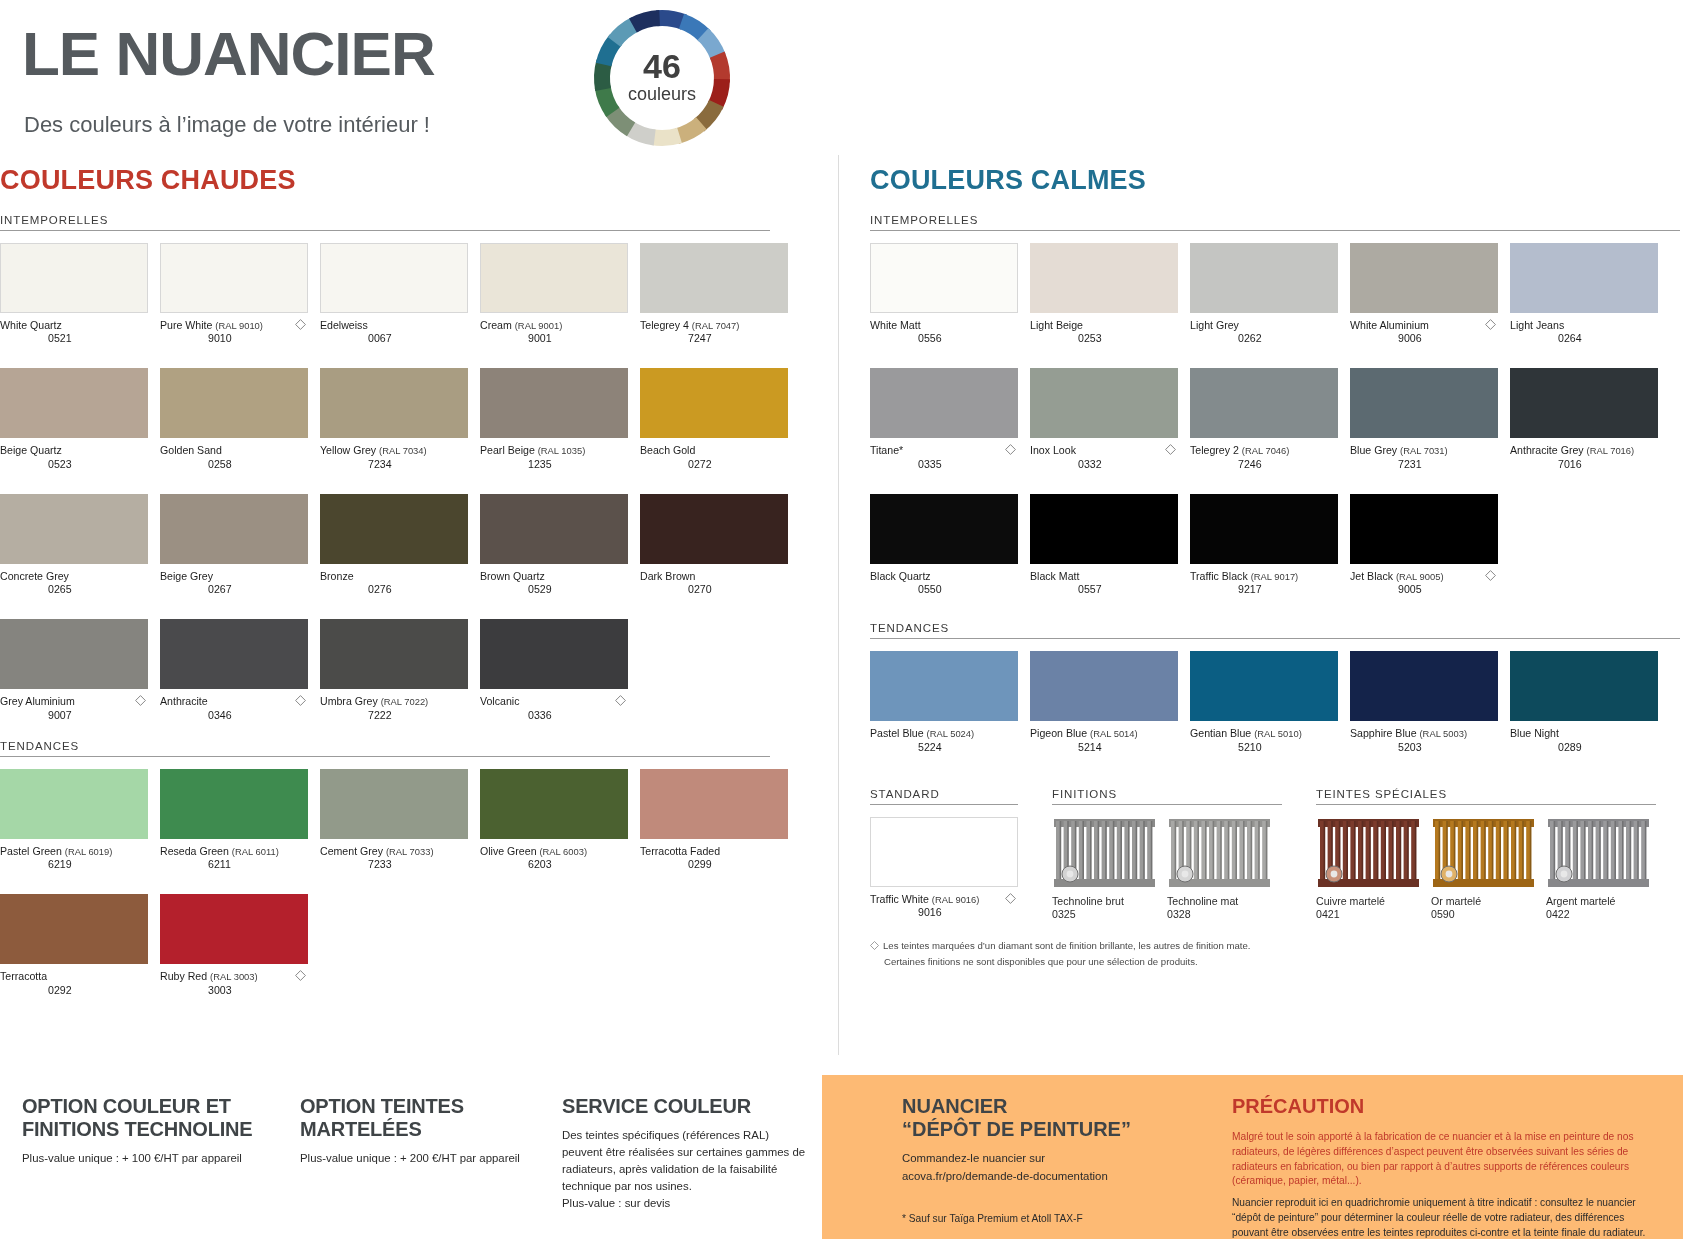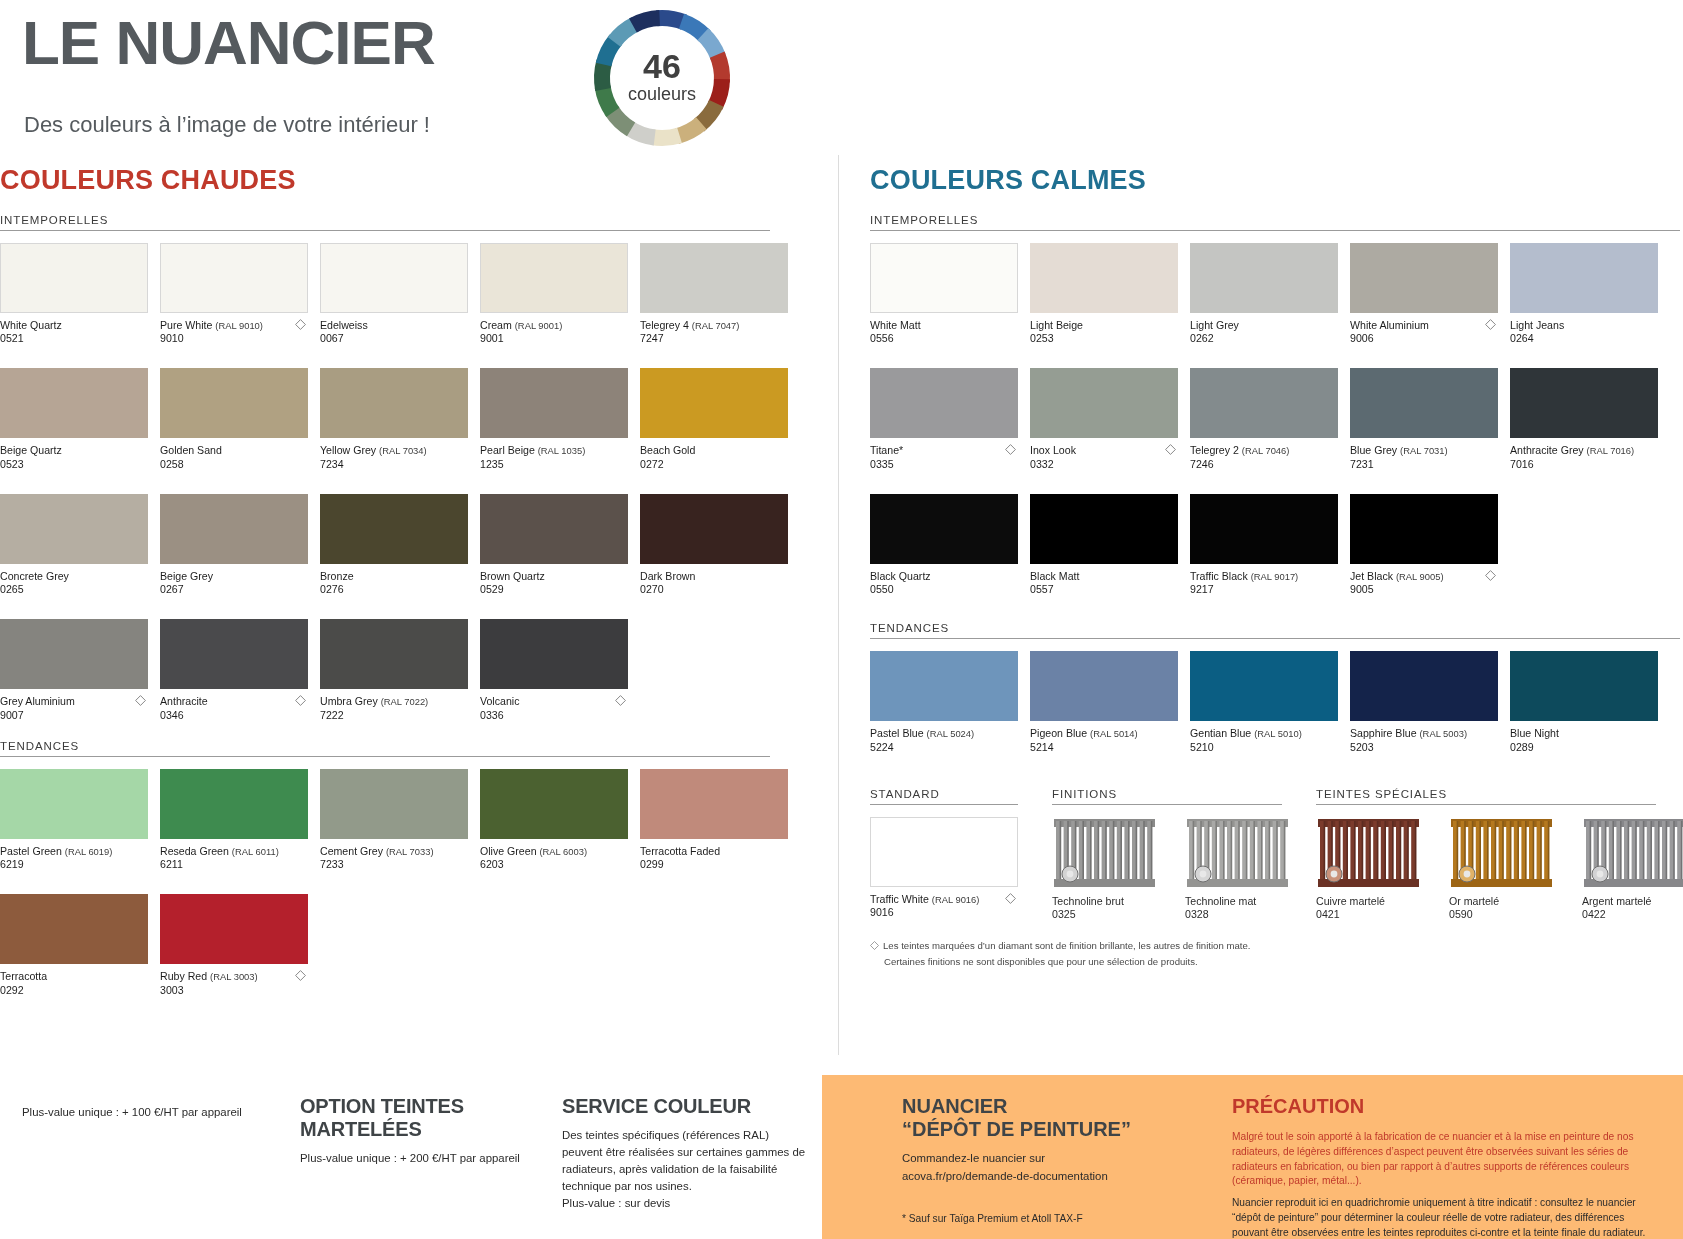--- a/index.html
+++ b/index.html
@@ -16,7 +16,7 @@
   
   .header{position:absolute;left:0;top:0;width:100%;height:160px;}
   .title{
-    position:absolute;left:22px;top:7px;
+    position:absolute;left:22px;top:18px;
     font-size:62px;font-weight:bold;letter-spacing:-1px;
     color:#555a5e;
   }

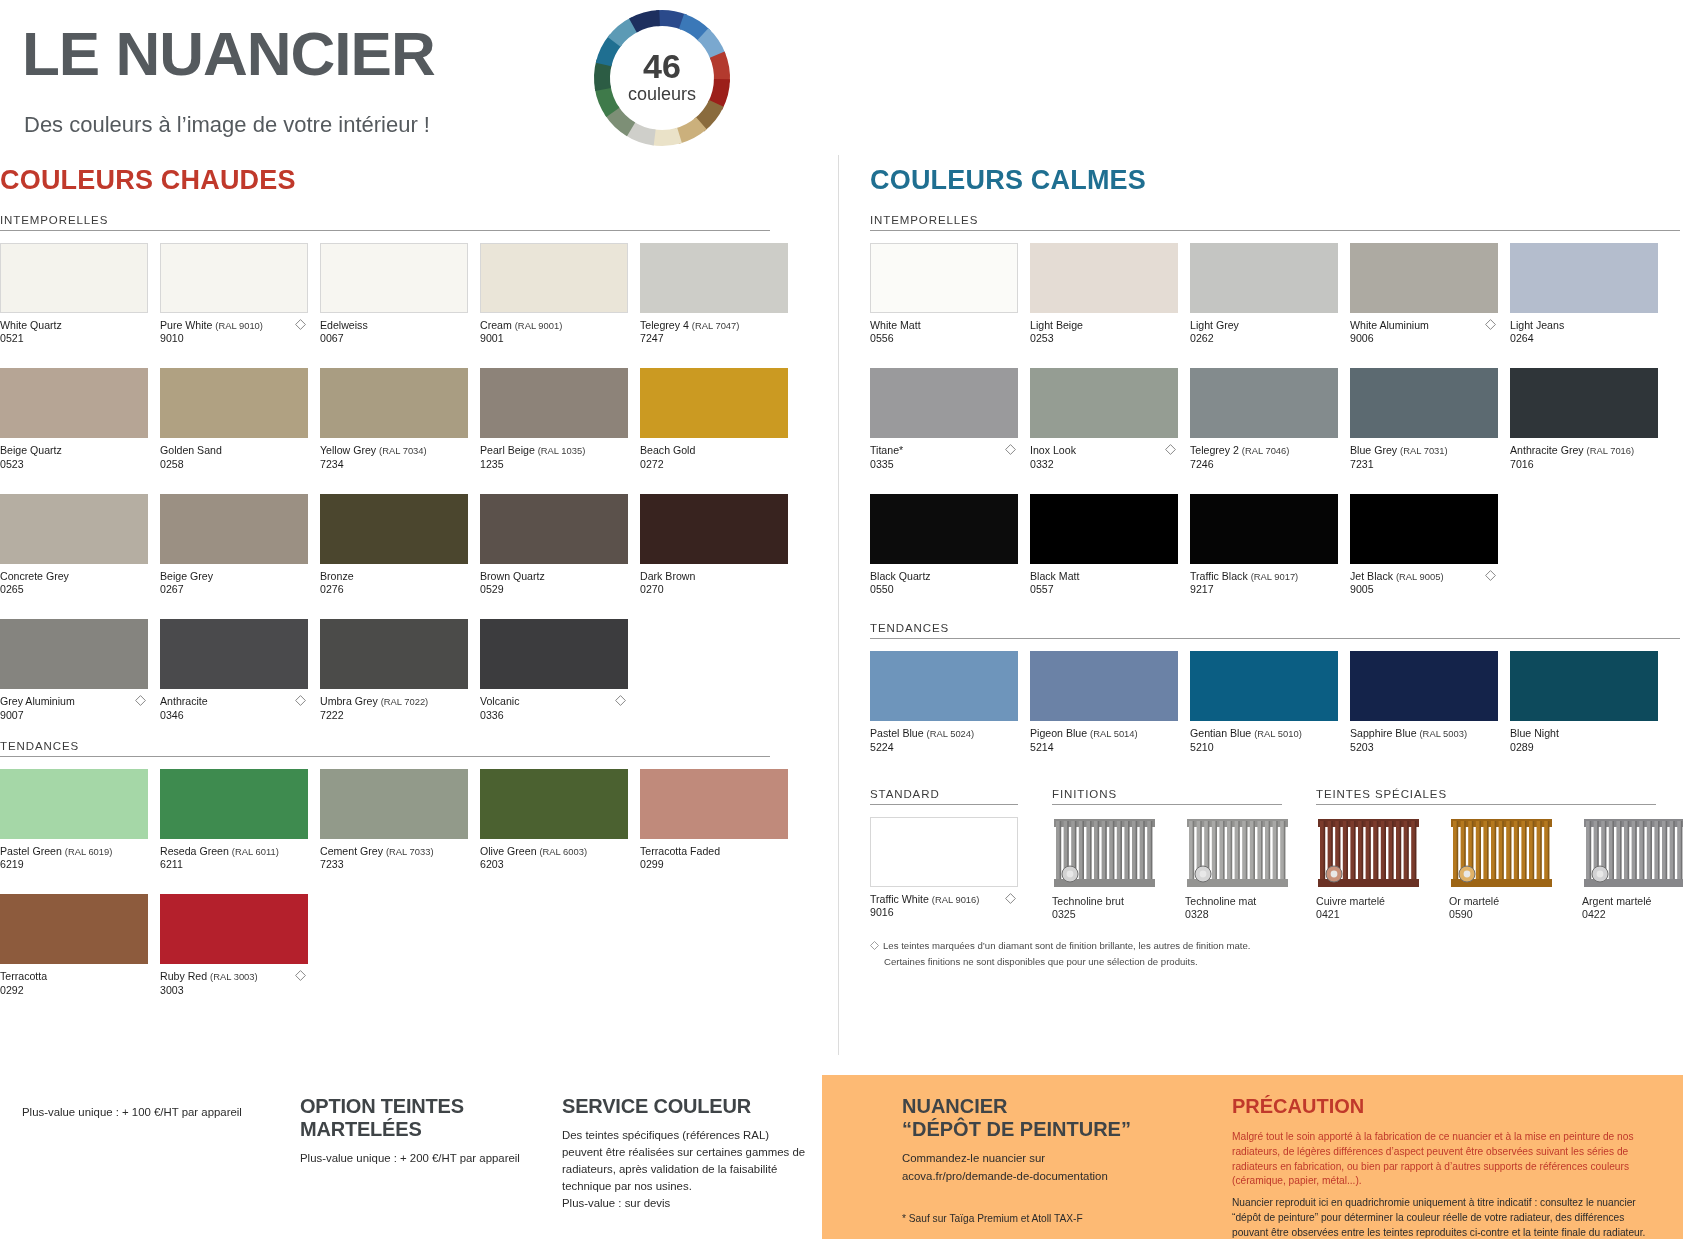--- a/index.html
+++ b/index.html
@@ -56,7 +56,7 @@
   .sw.bordered{border:1px solid #d7d7d7;box-sizing:border-box;}
   .nm{font-size:10.6px;color:#1d1d1d;margin-top:6px;line-height:1.25;padding-right:14px;}
   .nm .ral{font-size:9.4px;color:#3c3c3c;}
-  .code{font-size:10.6px;color:#1d1d1d;line-height:1.25;}
+  .code{font-size:10.6px;color:#1d1d1d;line-height:1.25;padding-left:48px;}
   .diamond{
     position:absolute;right:2px;top:76px;
     width:11px;height:11px;

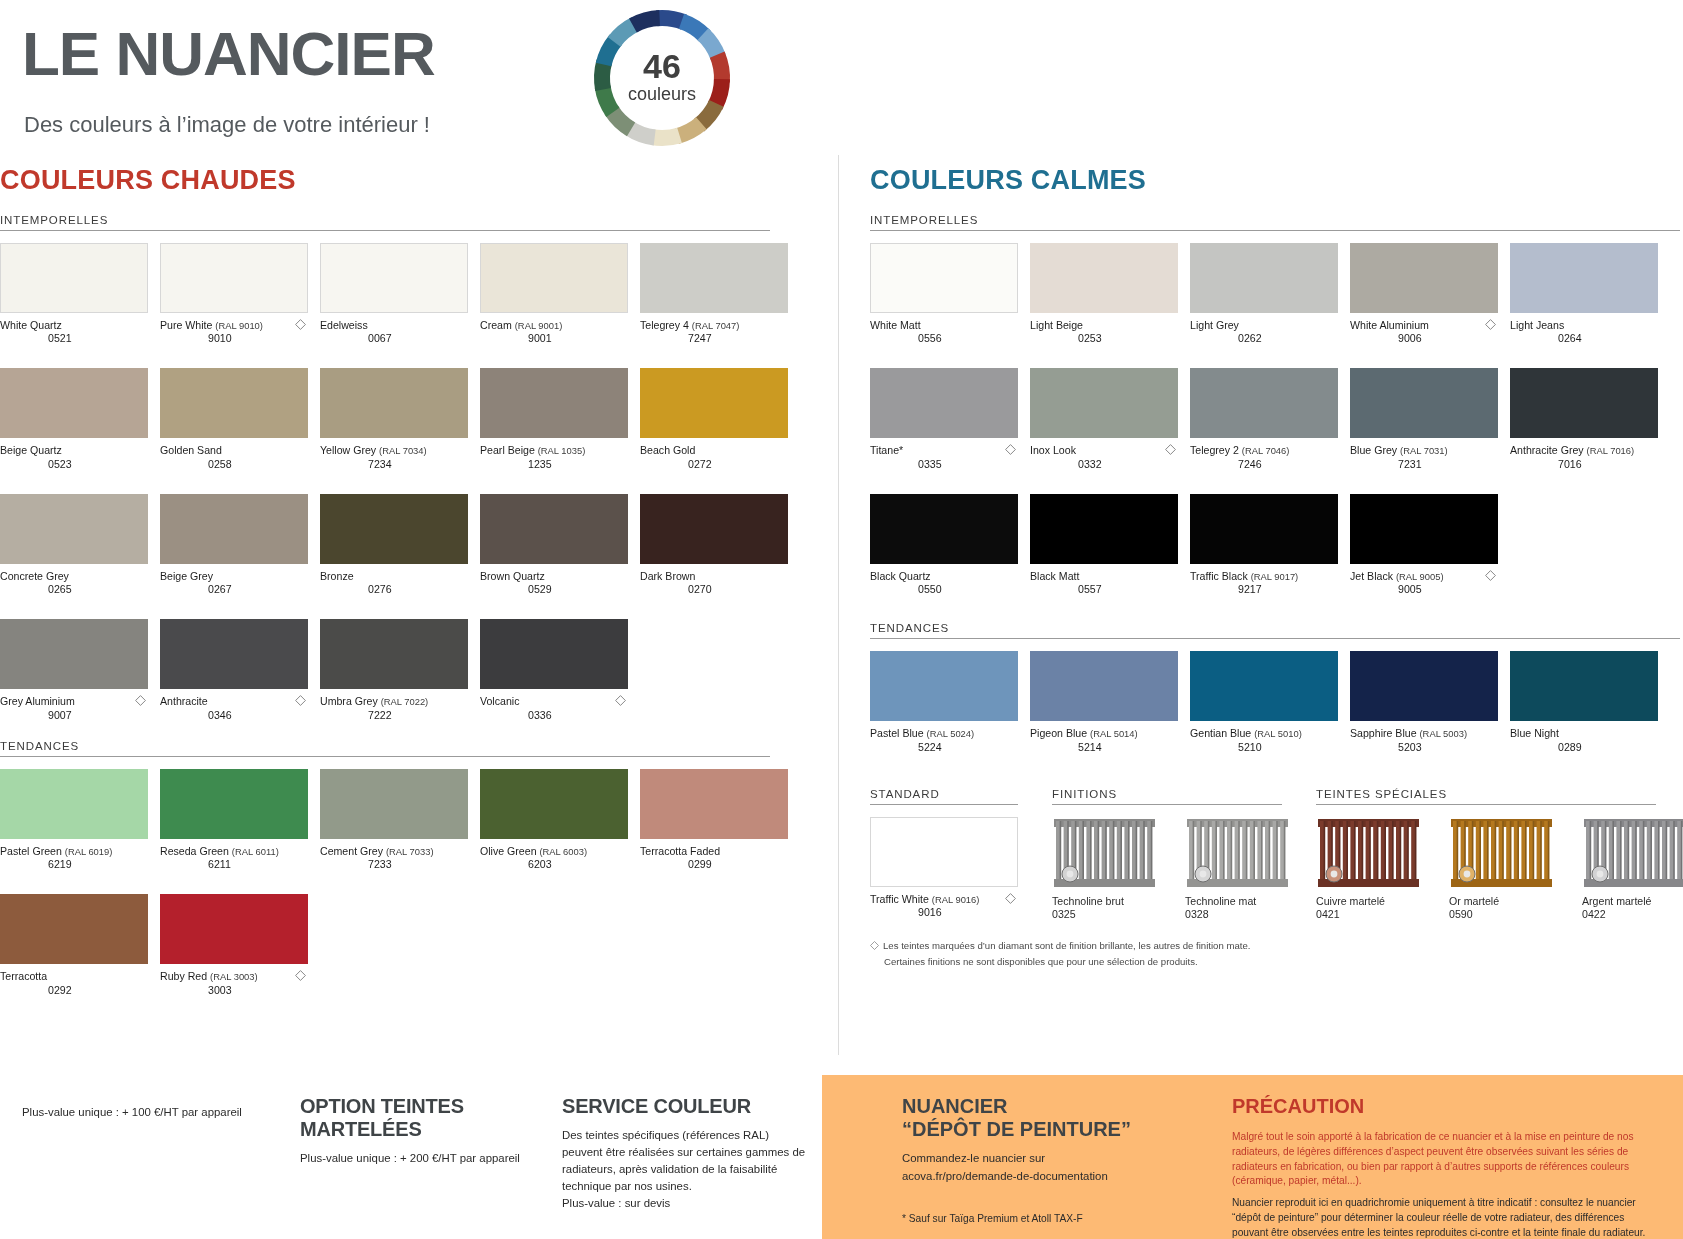--- a/index.html
+++ b/index.html
@@ -74,7 +74,7 @@
 
   .rad{width:105px;height:72px;display:block;}
 
-  .finish-row{display:flex;gap:28px;margin-top:12px;}
+  .finish-row{display:flex;gap:10px;margin-top:12px;}
   .finish-item{width:105px;}
   .finish-nm{font-size:10.6px;margin-top:6px;line-height:1.25;}
   .finish-code{font-size:10.6px;line-height:1.25;}

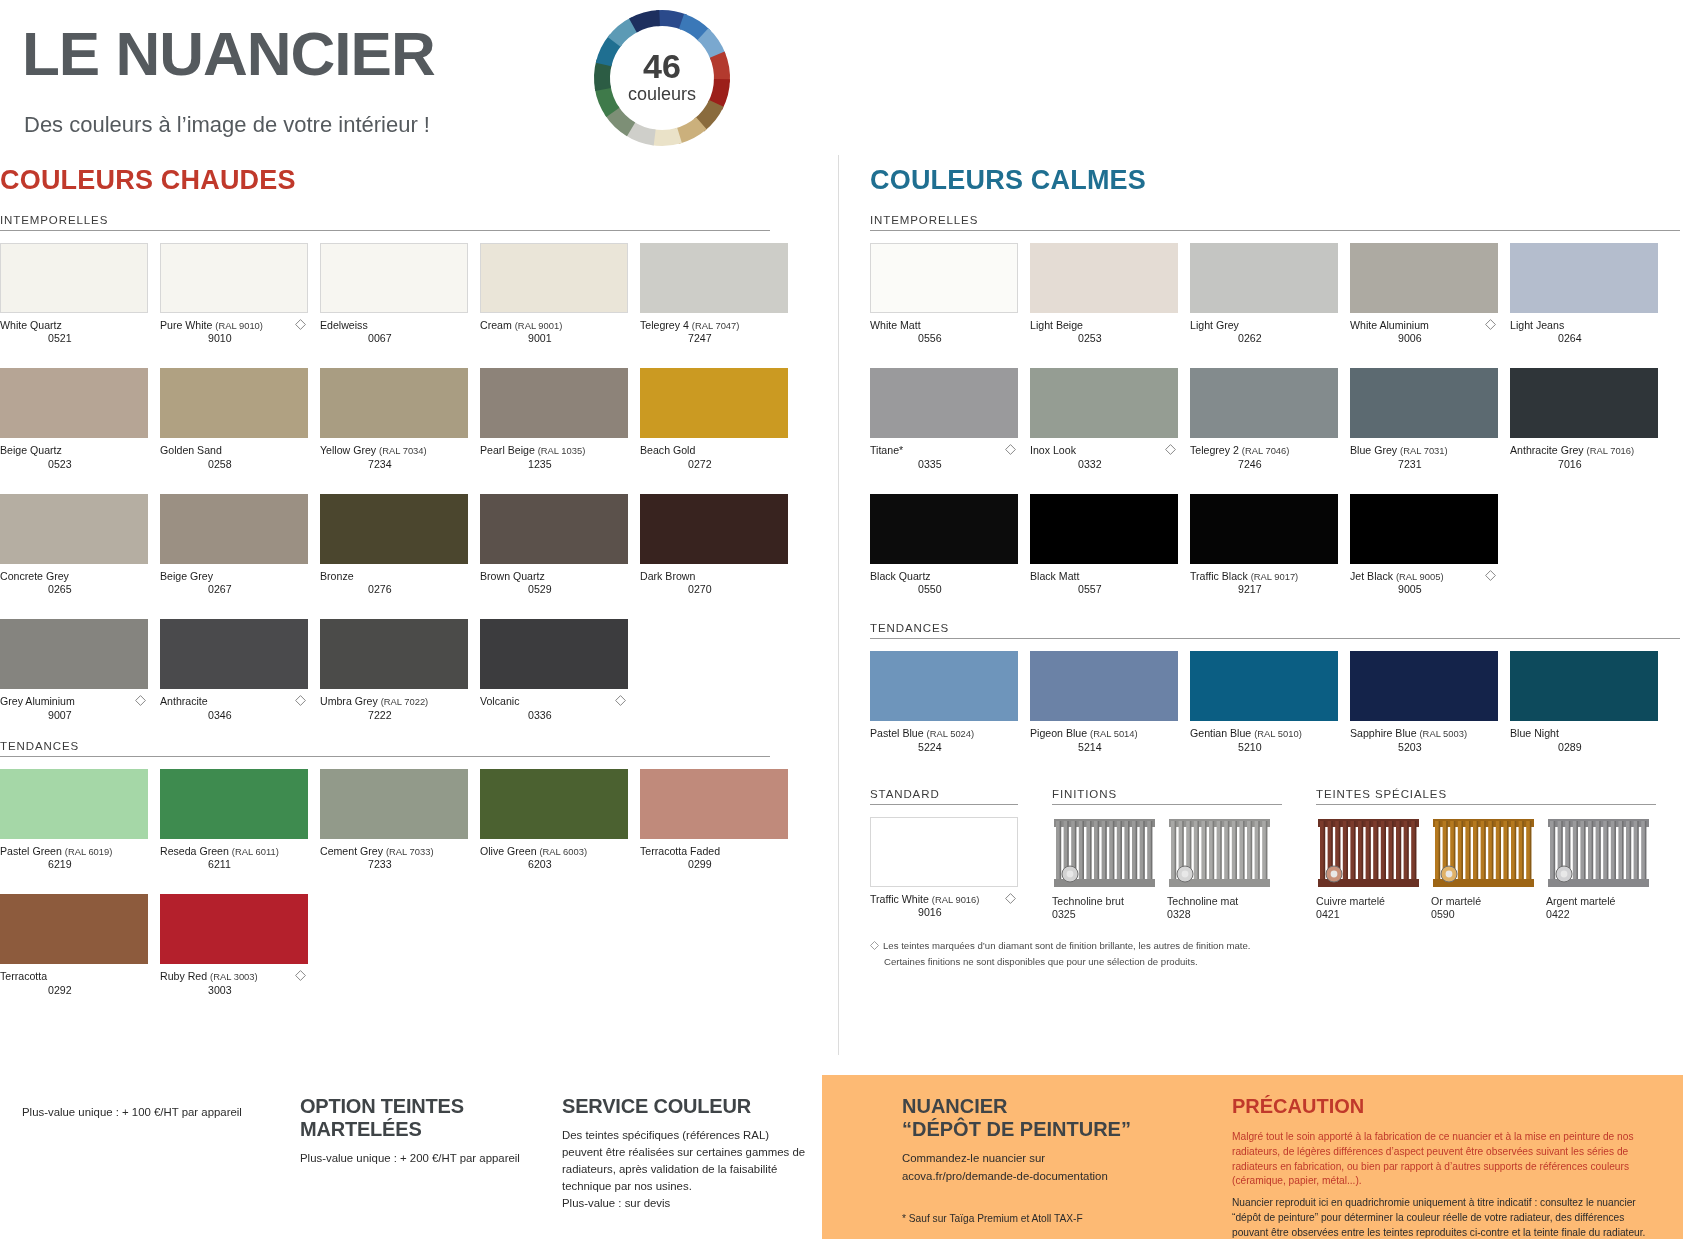--- a/index.html
+++ b/index.html
@@ -662,6 +662,8 @@
   <div class="bottom">
     <div class="bottom-left">
       <div class="bl-item" style="left:22px;width:250px;">
+        <div class="bl-title" style="white-space:pre-line;">OPTION COULEUR ET
+FINITIONS TECHNOLINE</div>
         <div class="bl-text">Plus-value unique : + 100 €/HT par appareil</div>
       </div>
       <div class="bl-item" style="left:300px;width:230px;">

